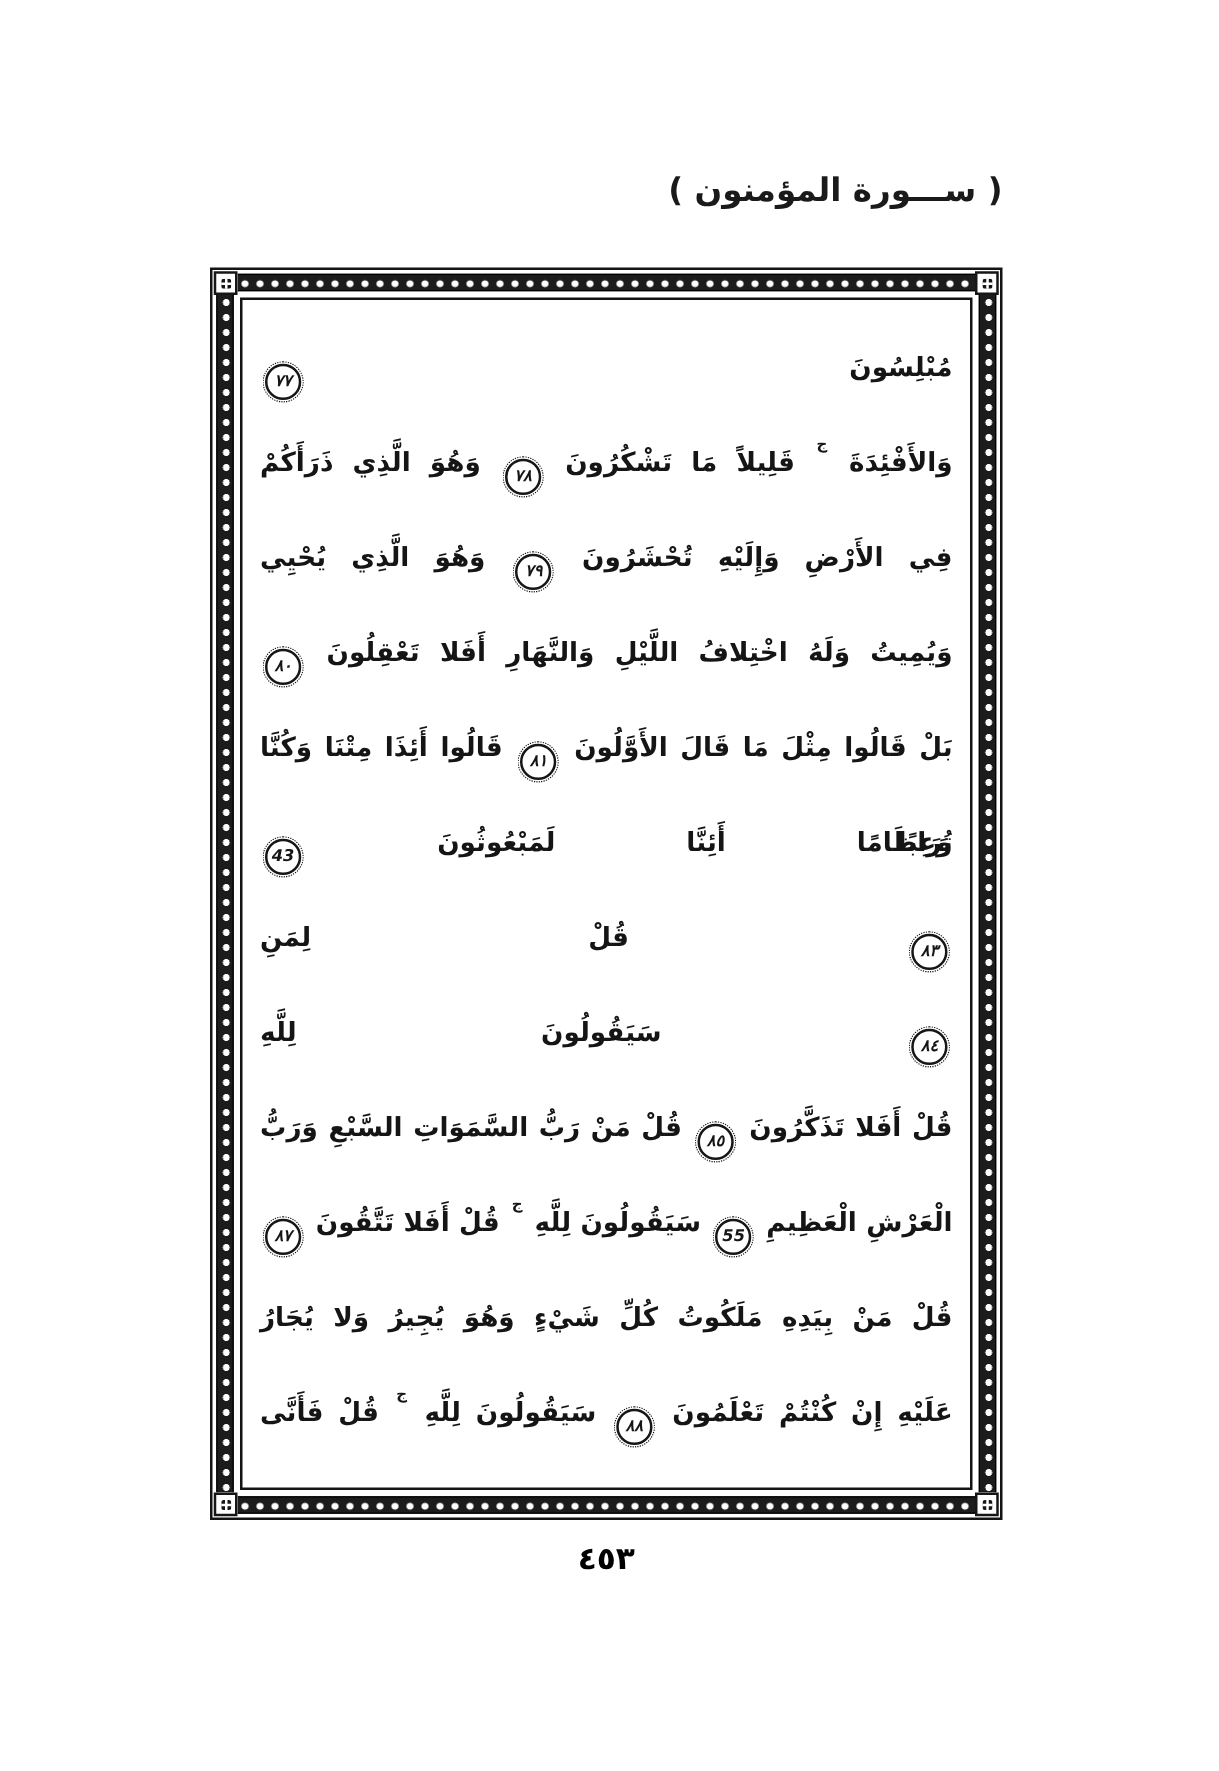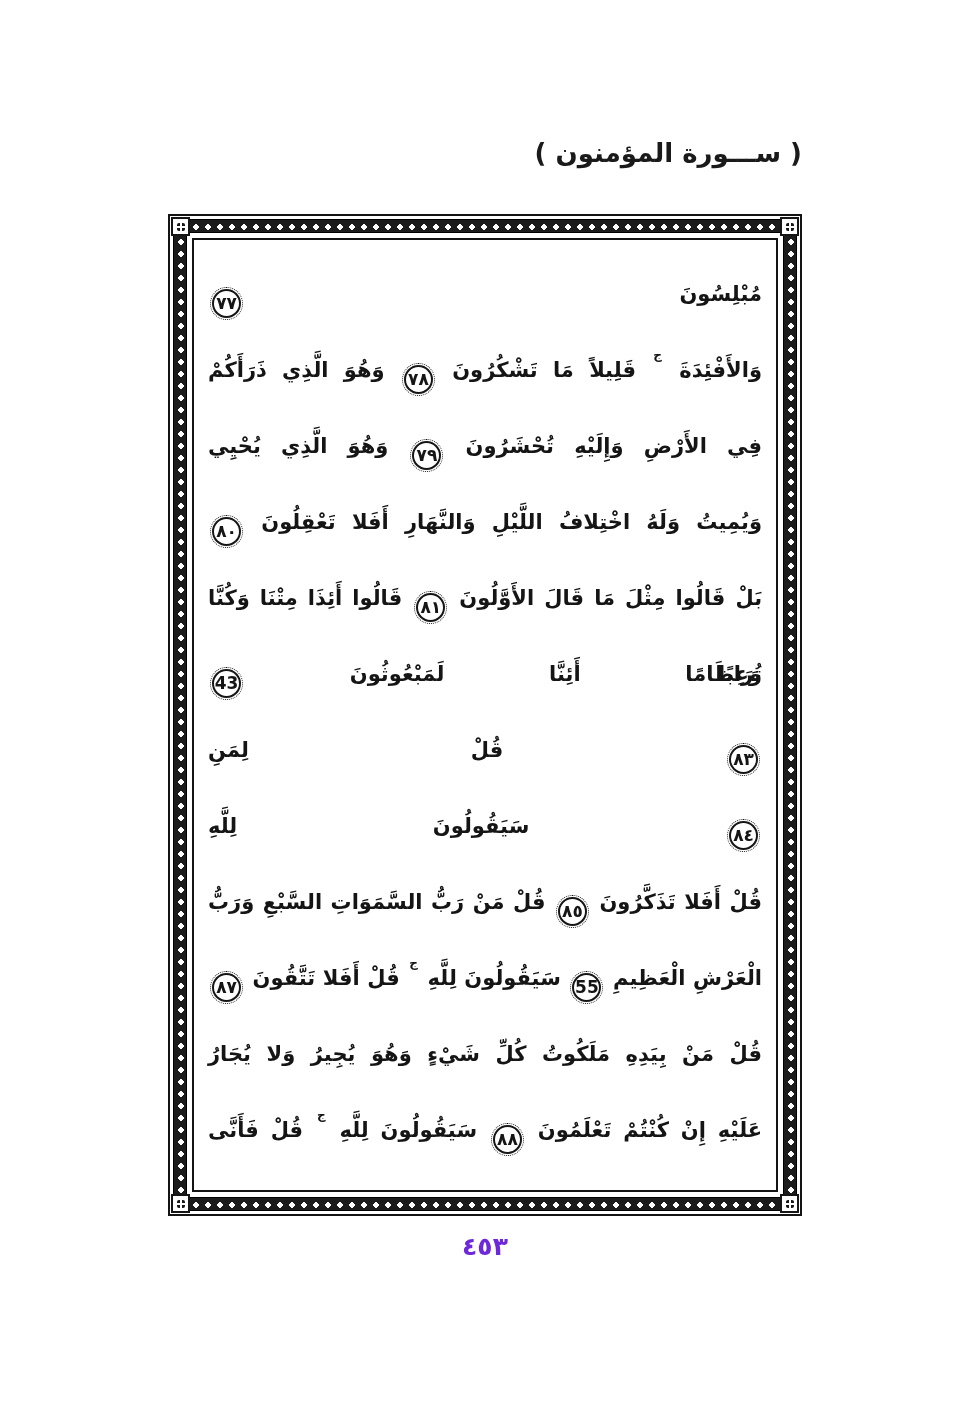--- a/index.html
+++ b/index.html
@@ -113,9 +113,10 @@
     background: #ffffff;
   }
   .ayah-num {
-    font-size: 17px;
+    font-size: 13px;
     font-weight: bold;
     line-height: 1;
+    font-style: italic;
   }
   .waqf {
     font-size: 12px;

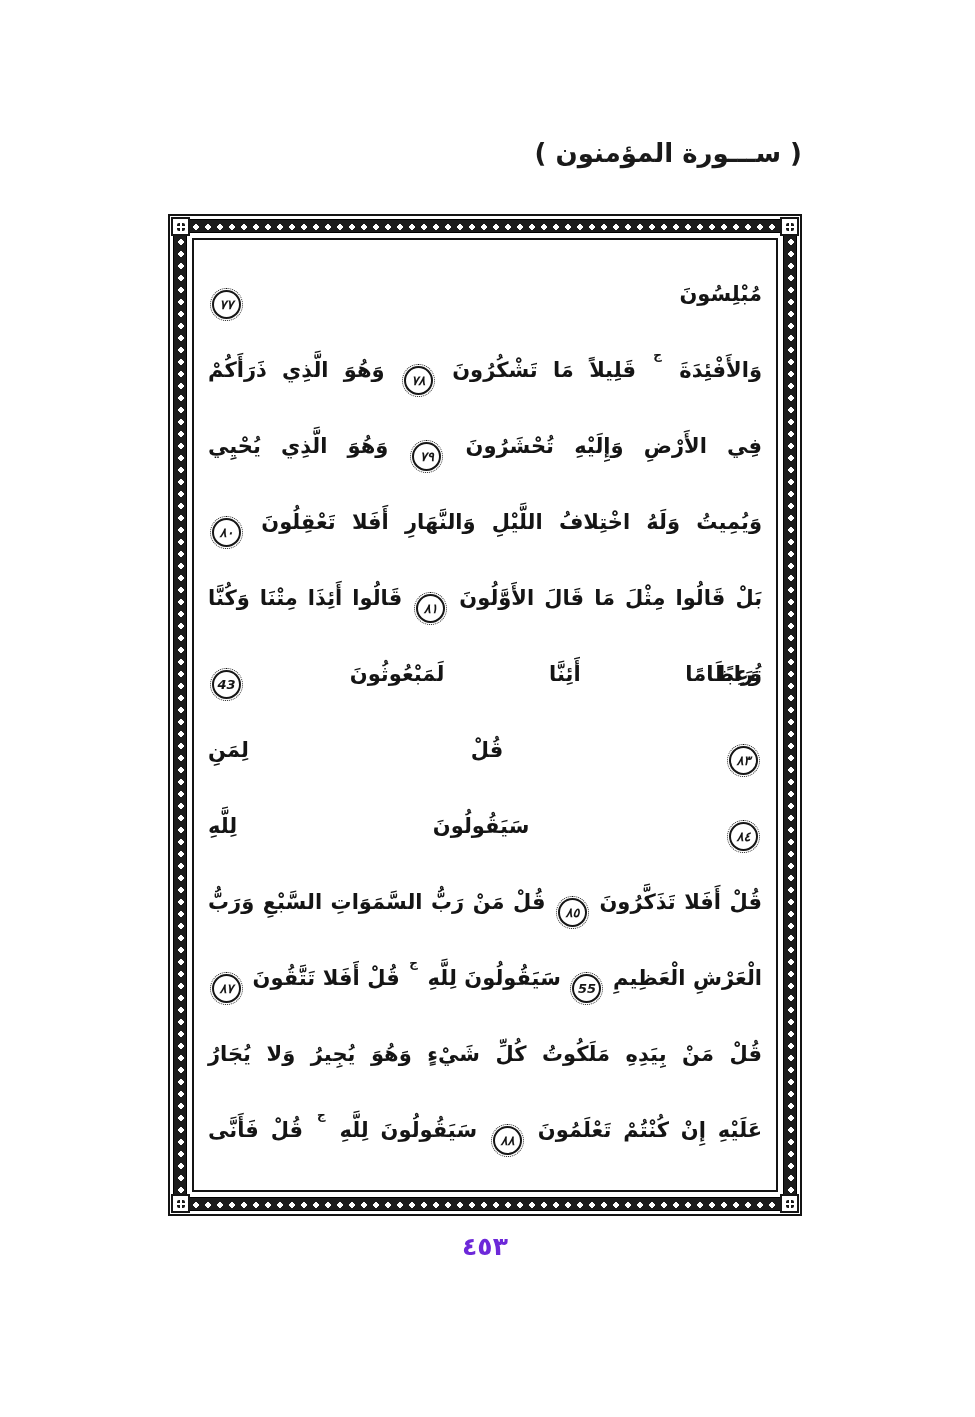--- a/index.html
+++ b/index.html
@@ -133,7 +133,7 @@
     text-align: center;
     font-size: 25px;
     font-weight: bold;
-    color: #6d28d9;
+    color: #000000;
   }
 </style>
 </head>

